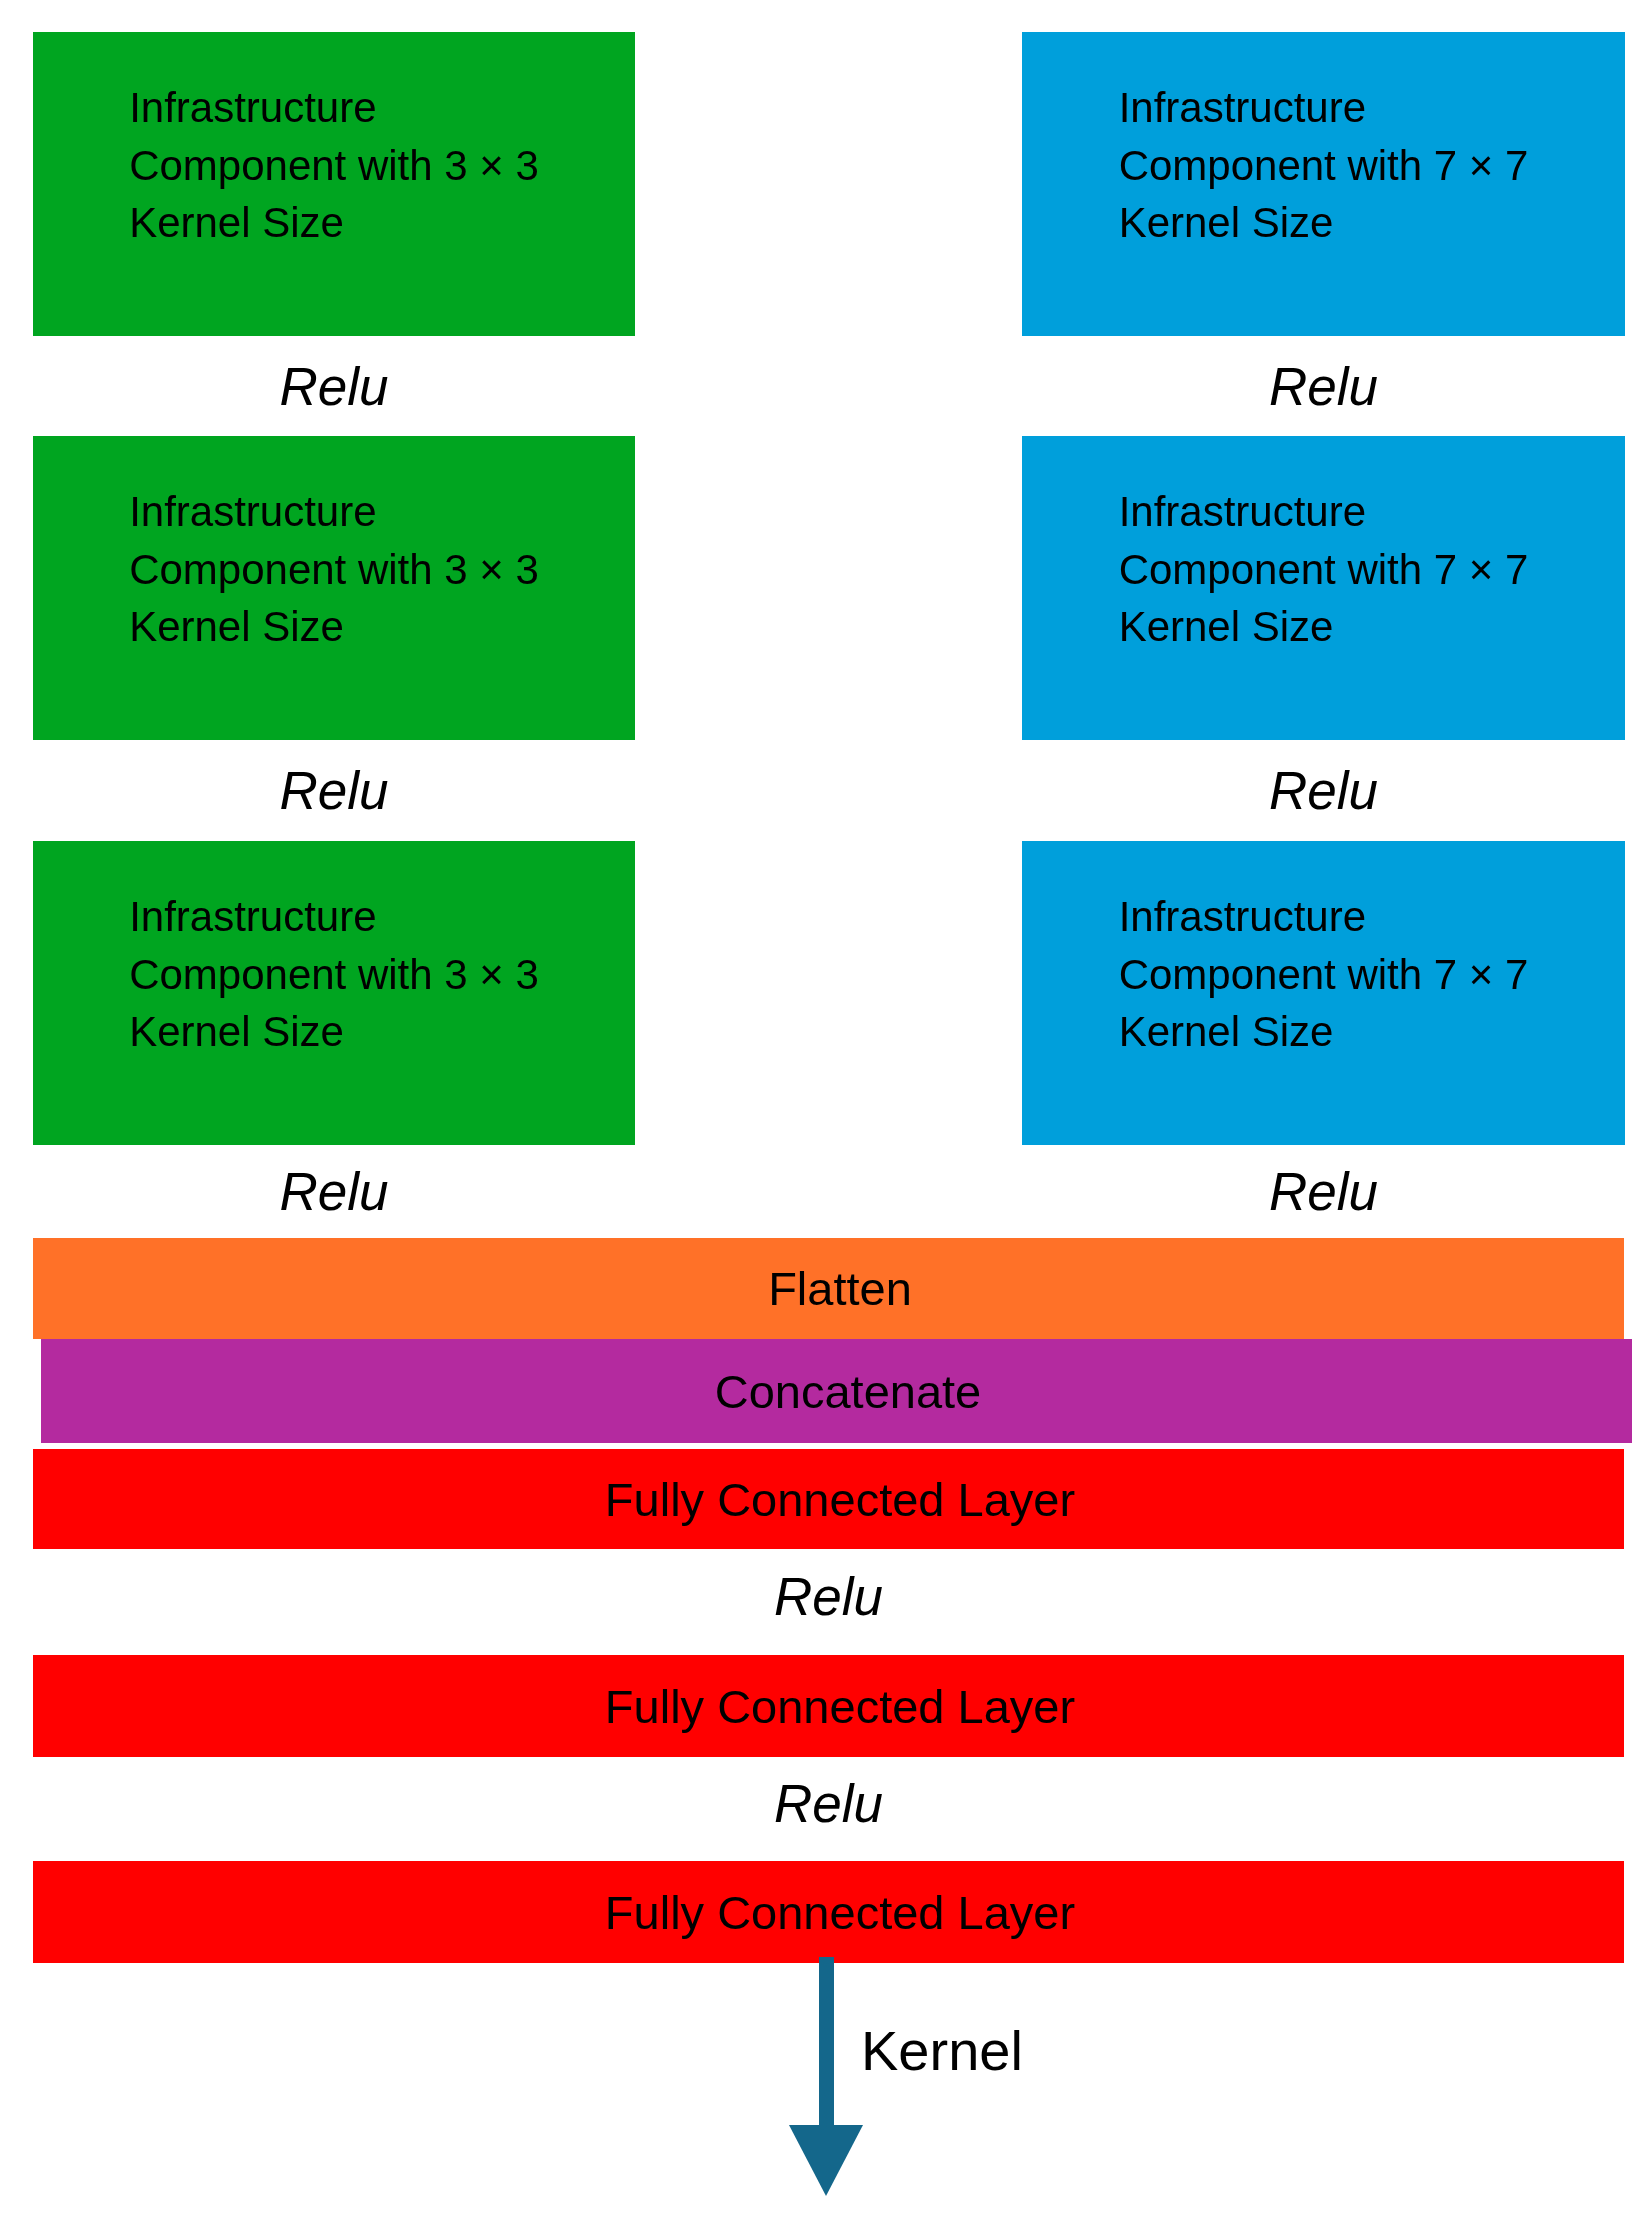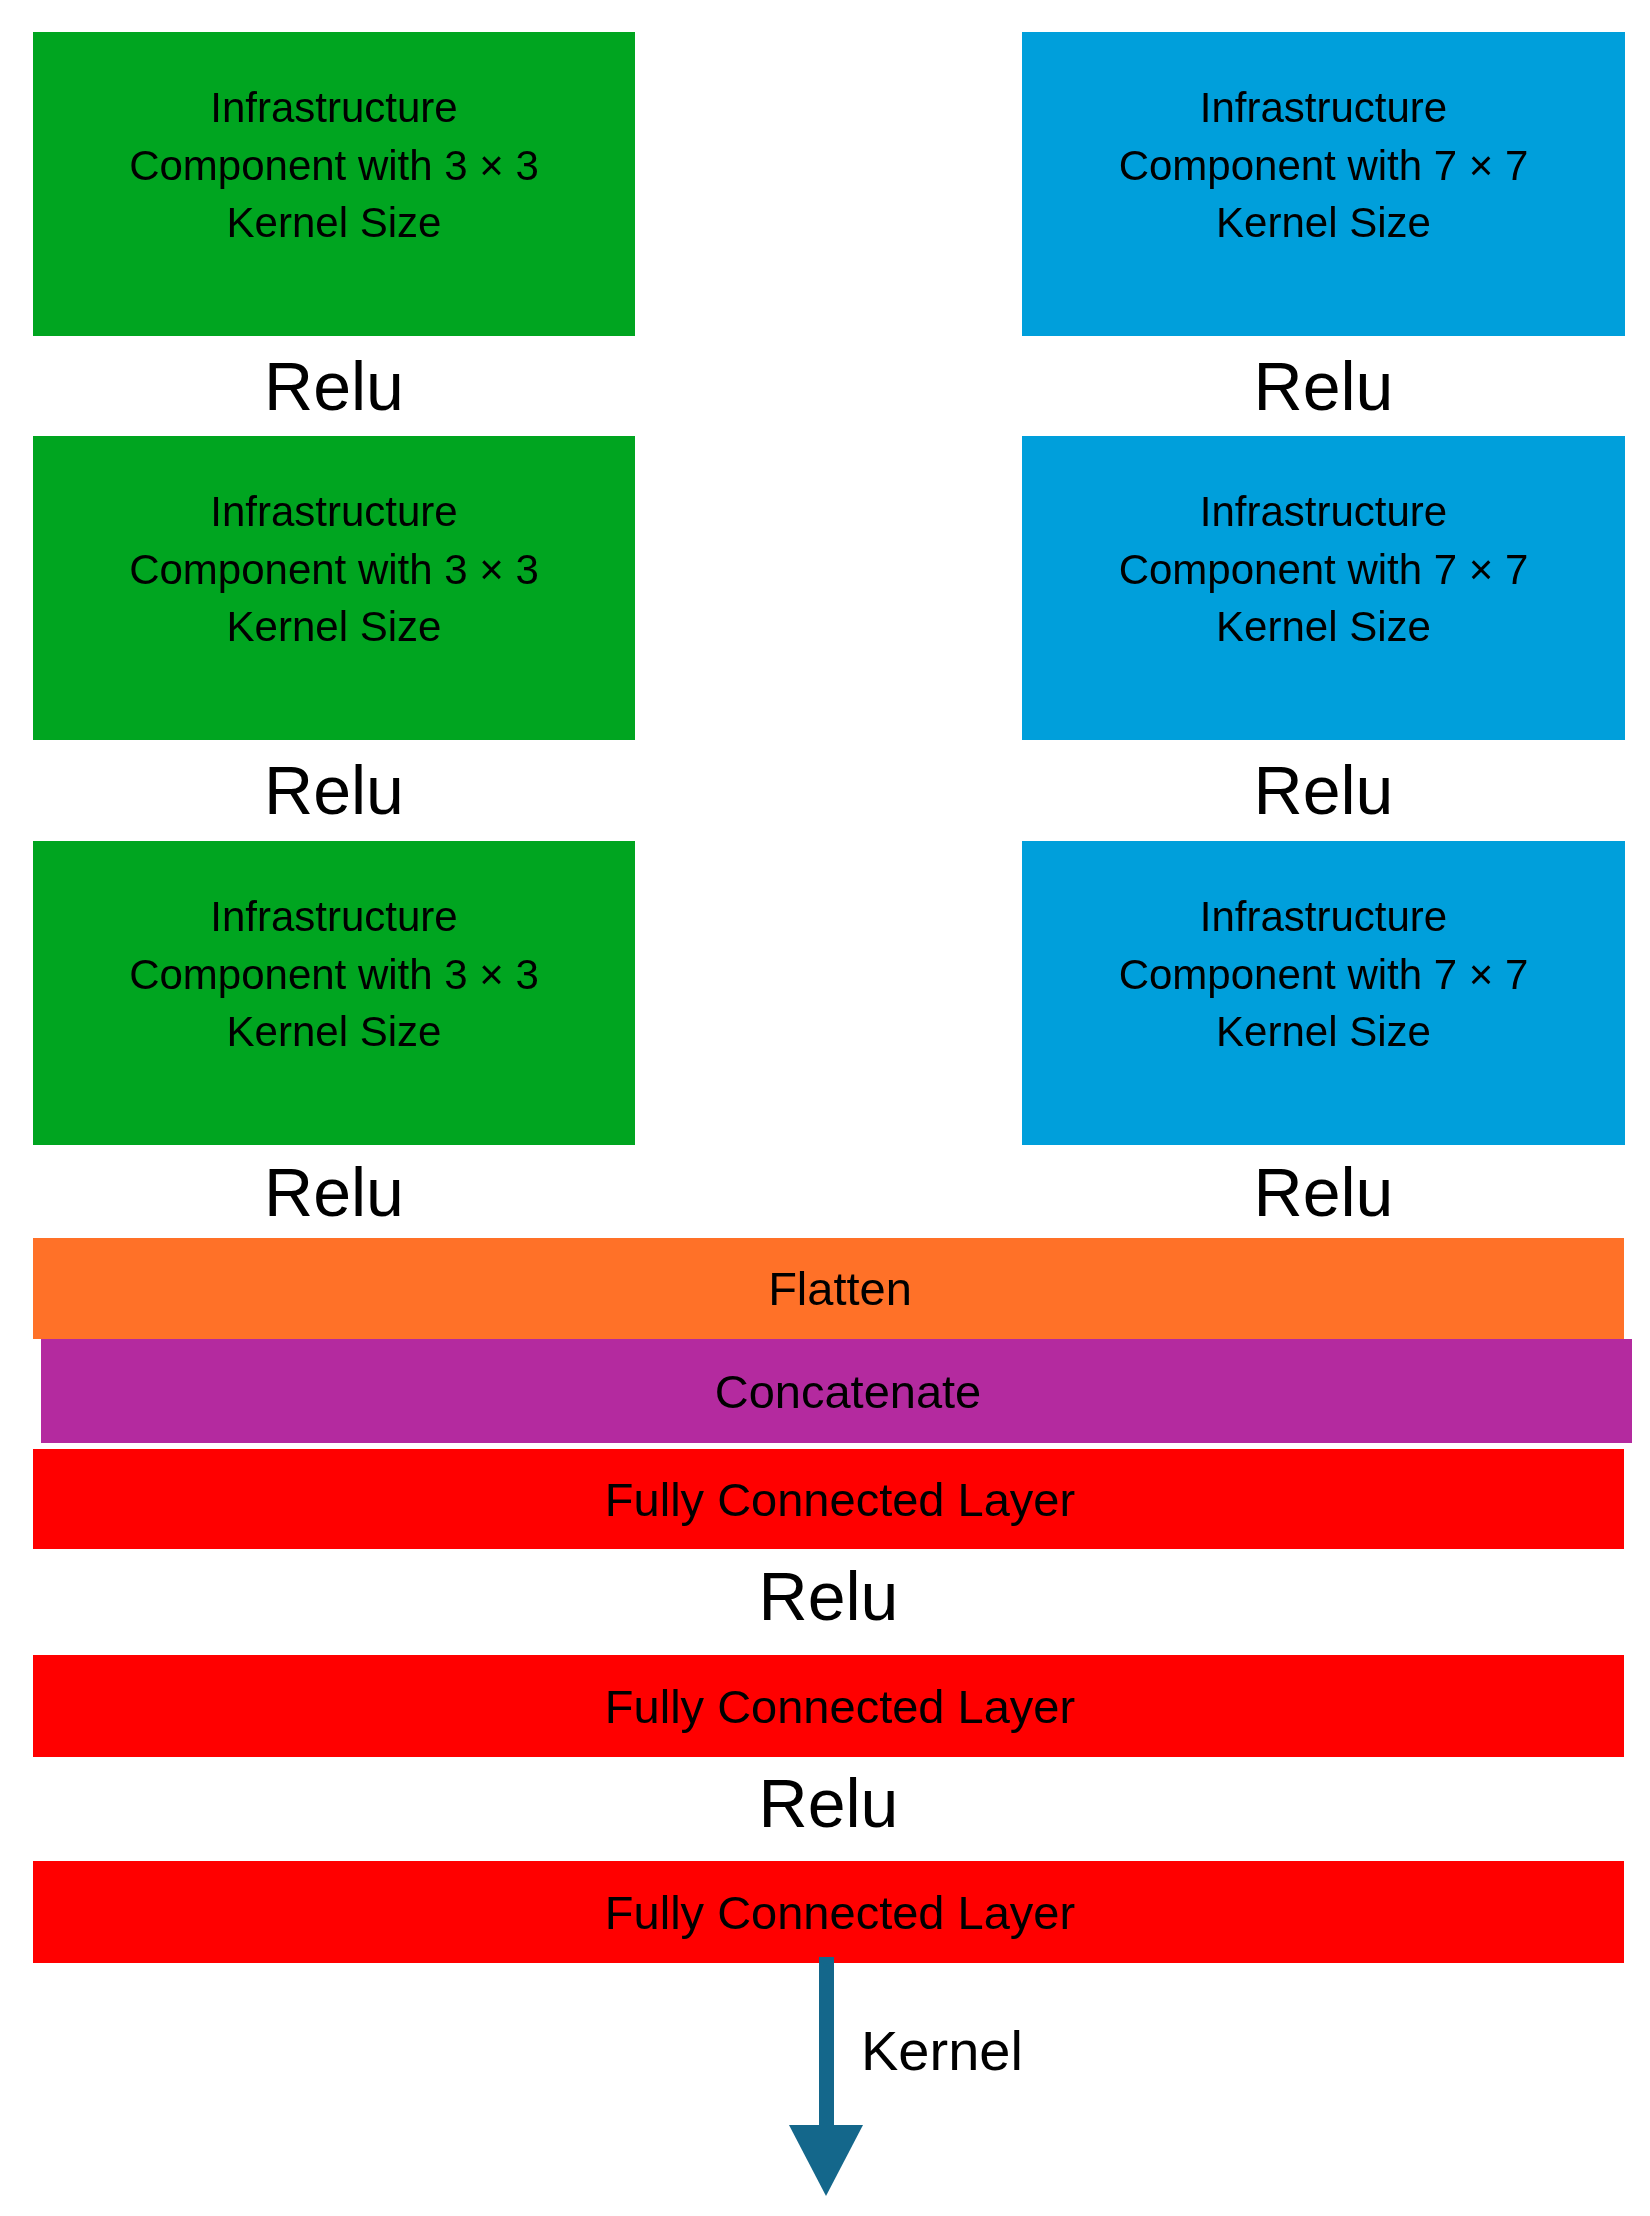--- a/index.html
+++ b/index.html
@@ -13,7 +13,7 @@
   }
   .abs{position:absolute;box-sizing:border-box;}
   .kernel-box{
-    display:flex;align-items:center;justify-content:center;text-align:center;
+    display:flex;align-items:center;justify-content:center;text-align:left;
     font-size:42px;line-height:1.38;white-space:pre-line;padding-bottom:37px;
   }
   .kernel-box.green{background:var(--green);}

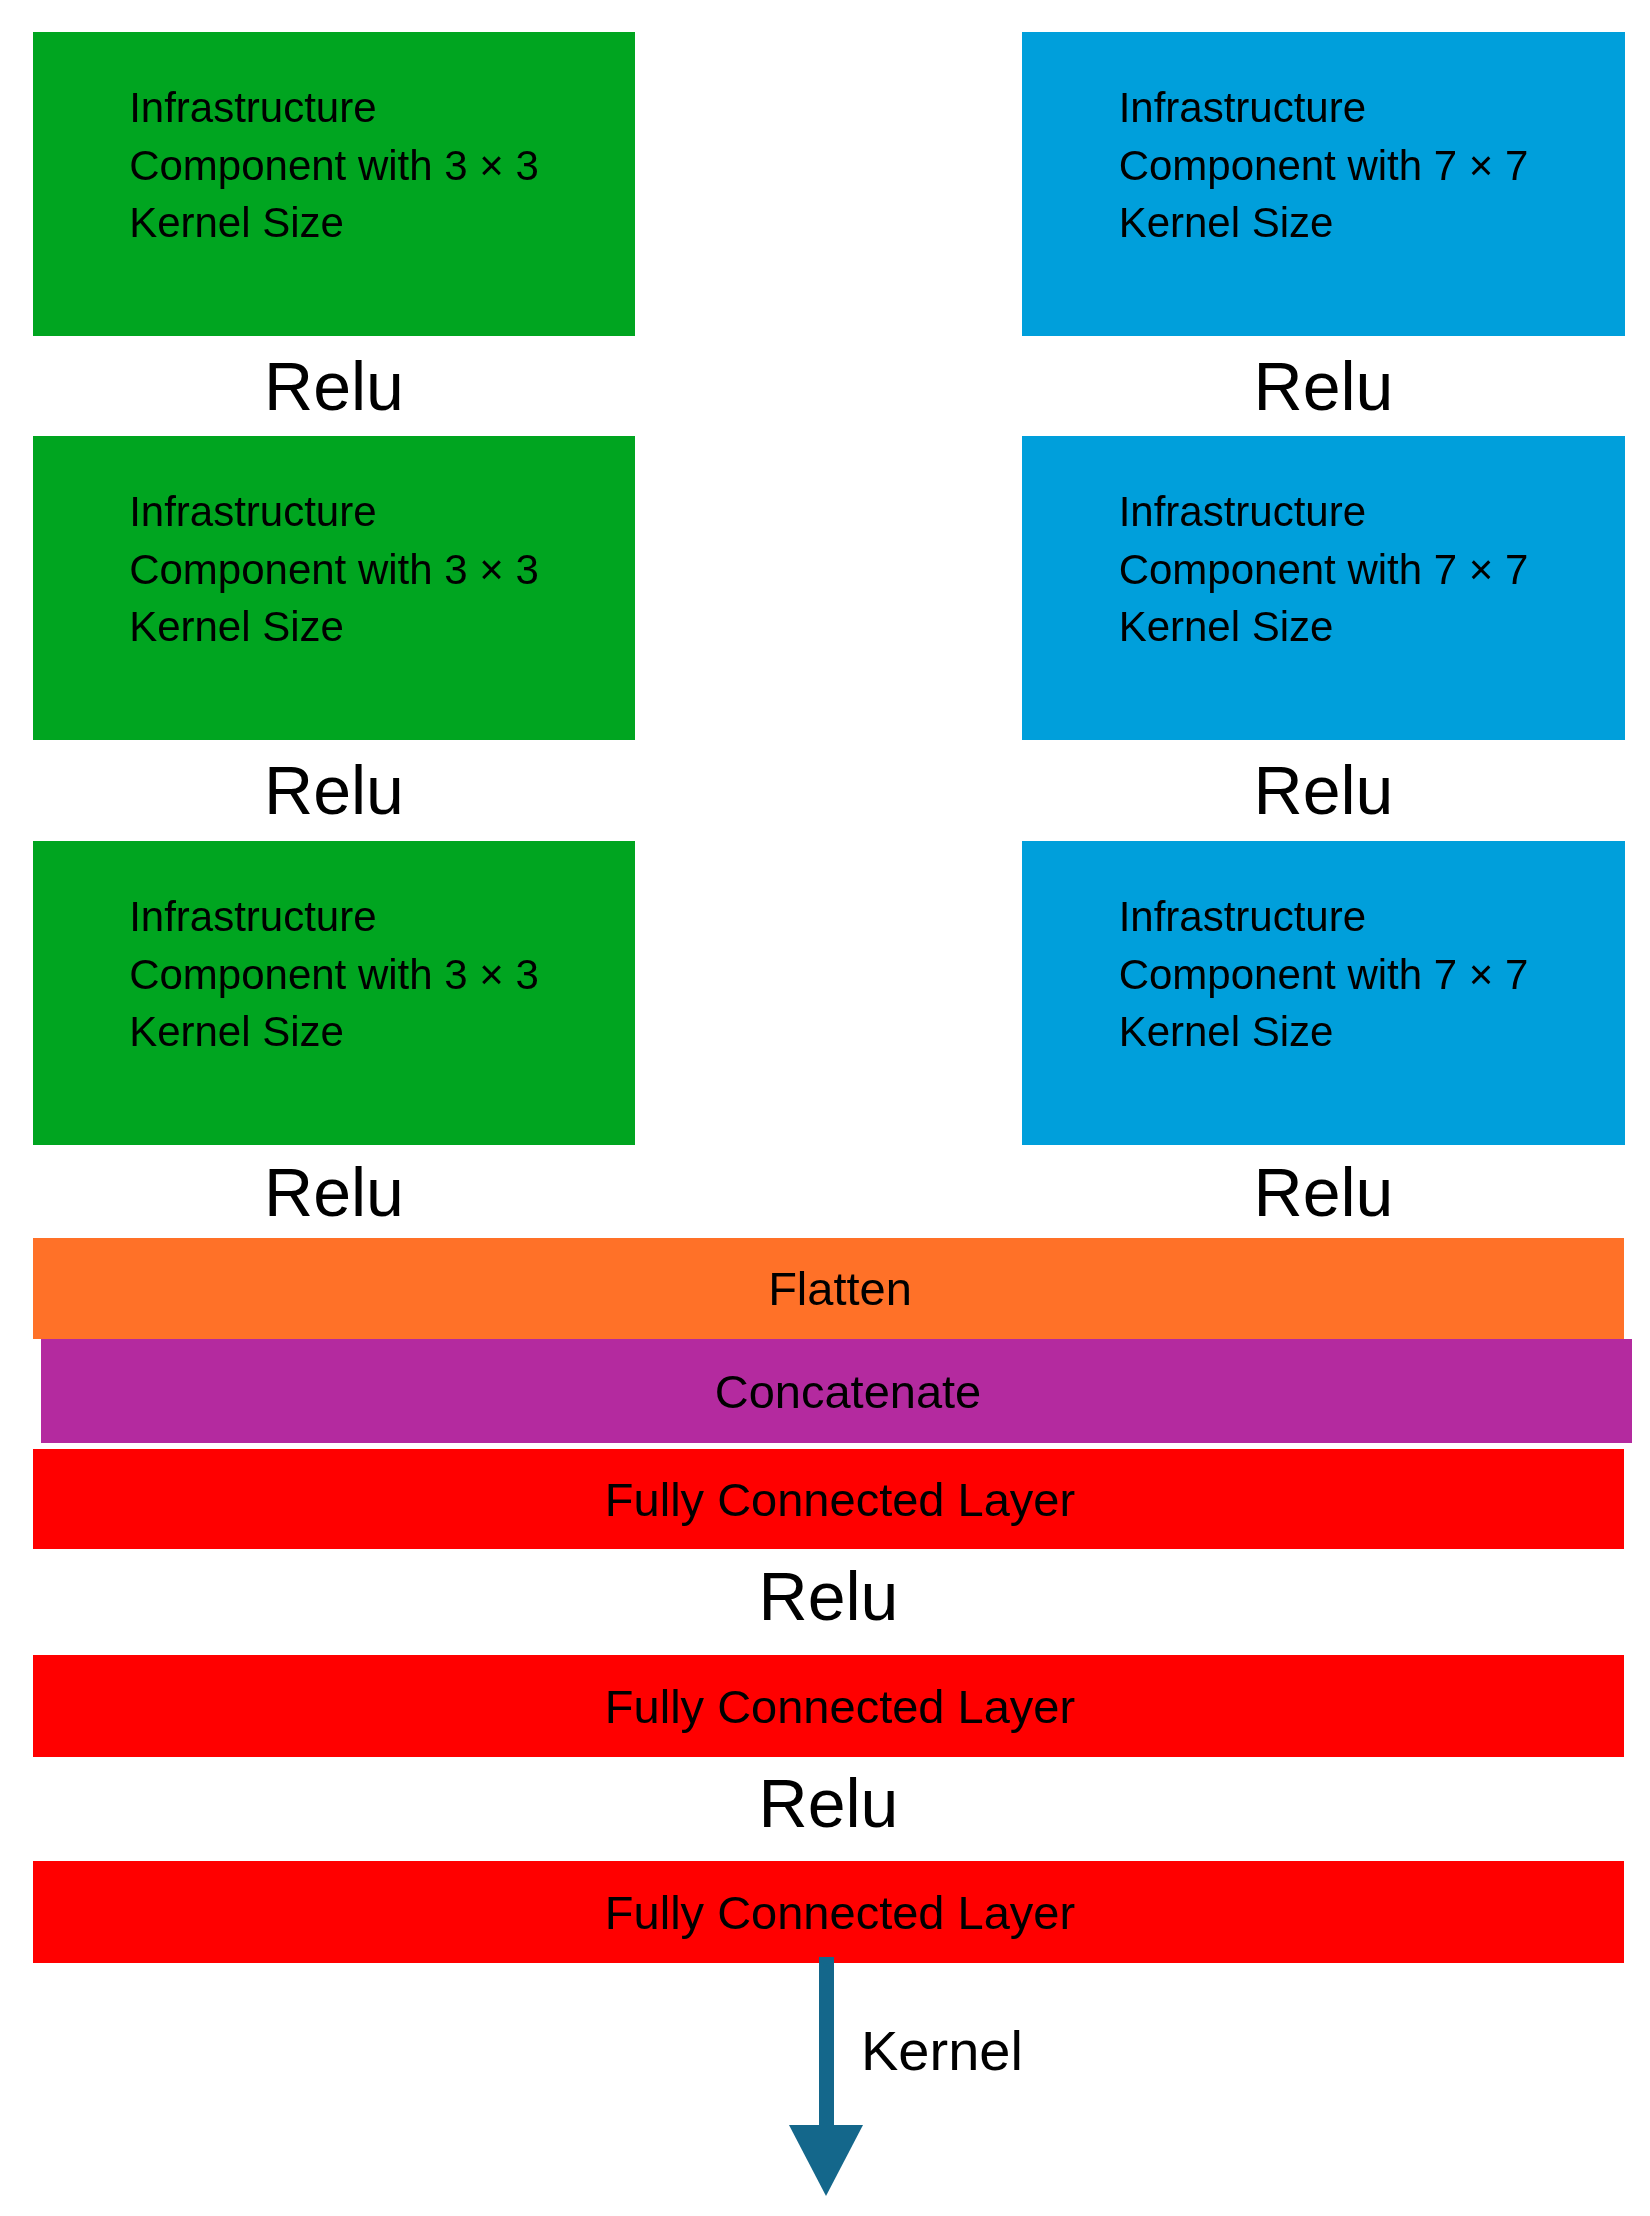--- a/index.html
+++ b/index.html
@@ -20,7 +20,7 @@
   .kernel-box.blue{background:var(--blue);}
   .relu-row{
     display:flex;align-items:center;justify-content:center;text-align:center;
-    font-size:68px;line-height:1;
+    font-size:53px;line-height:1;font-style:italic;
   }
   .bar{
     display:flex;align-items:center;justify-content:center;text-align:center;

